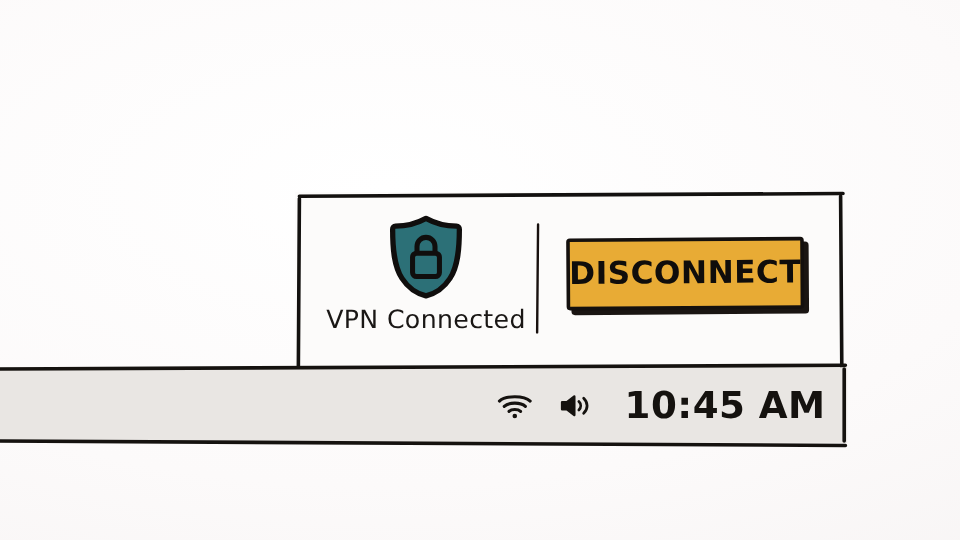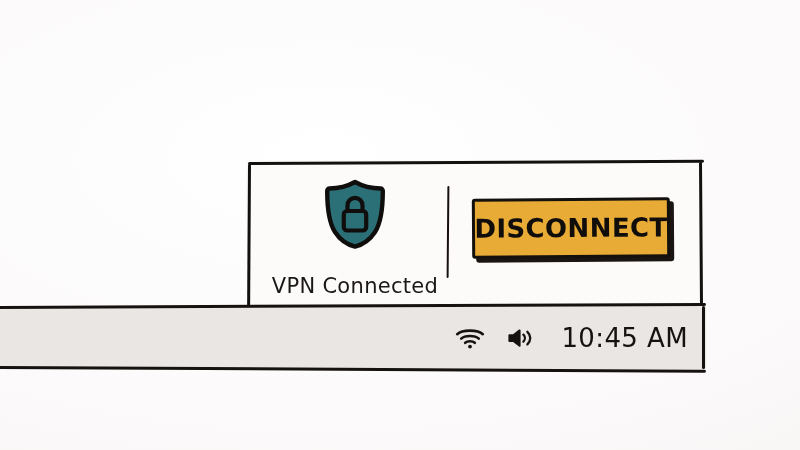--- a/index.html
+++ b/index.html
@@ -83,7 +83,7 @@
   #shield-icon-wrap svg { display: block; width: 100%; height: 100%; }
 
   #vpn-status-label {
-    margin-top: 24px;
+    margin-top: 4px;
     font-family: "DejaVu Sans", sans-serif;
     font-size: 21px;
     font-weight: 400;

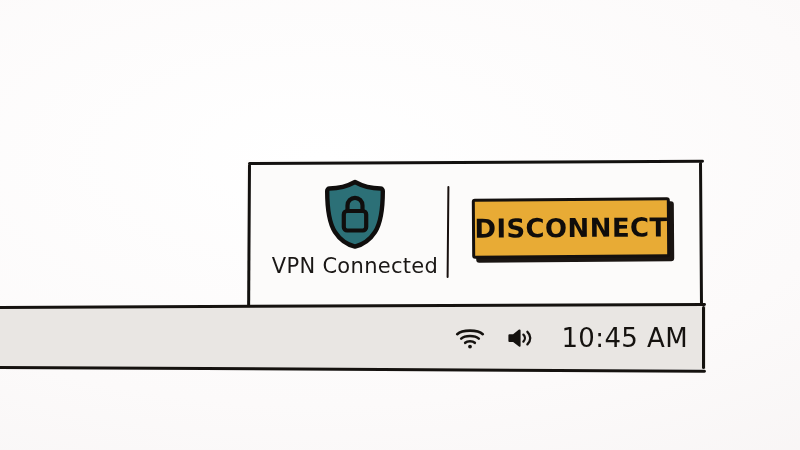--- a/index.html
+++ b/index.html
@@ -174,8 +174,8 @@
   #volume-icon svg { display: block; width: 30px; height: 24px; }
   #clock-label {
     font-family: "DejaVu Sans", sans-serif;
-    font-size: 26px;
-    font-weight: 400;
+    font-size: 31px;
+    font-weight: 700;
     letter-spacing: 0.4px;
     color: #15120f;
     white-space: nowrap;

